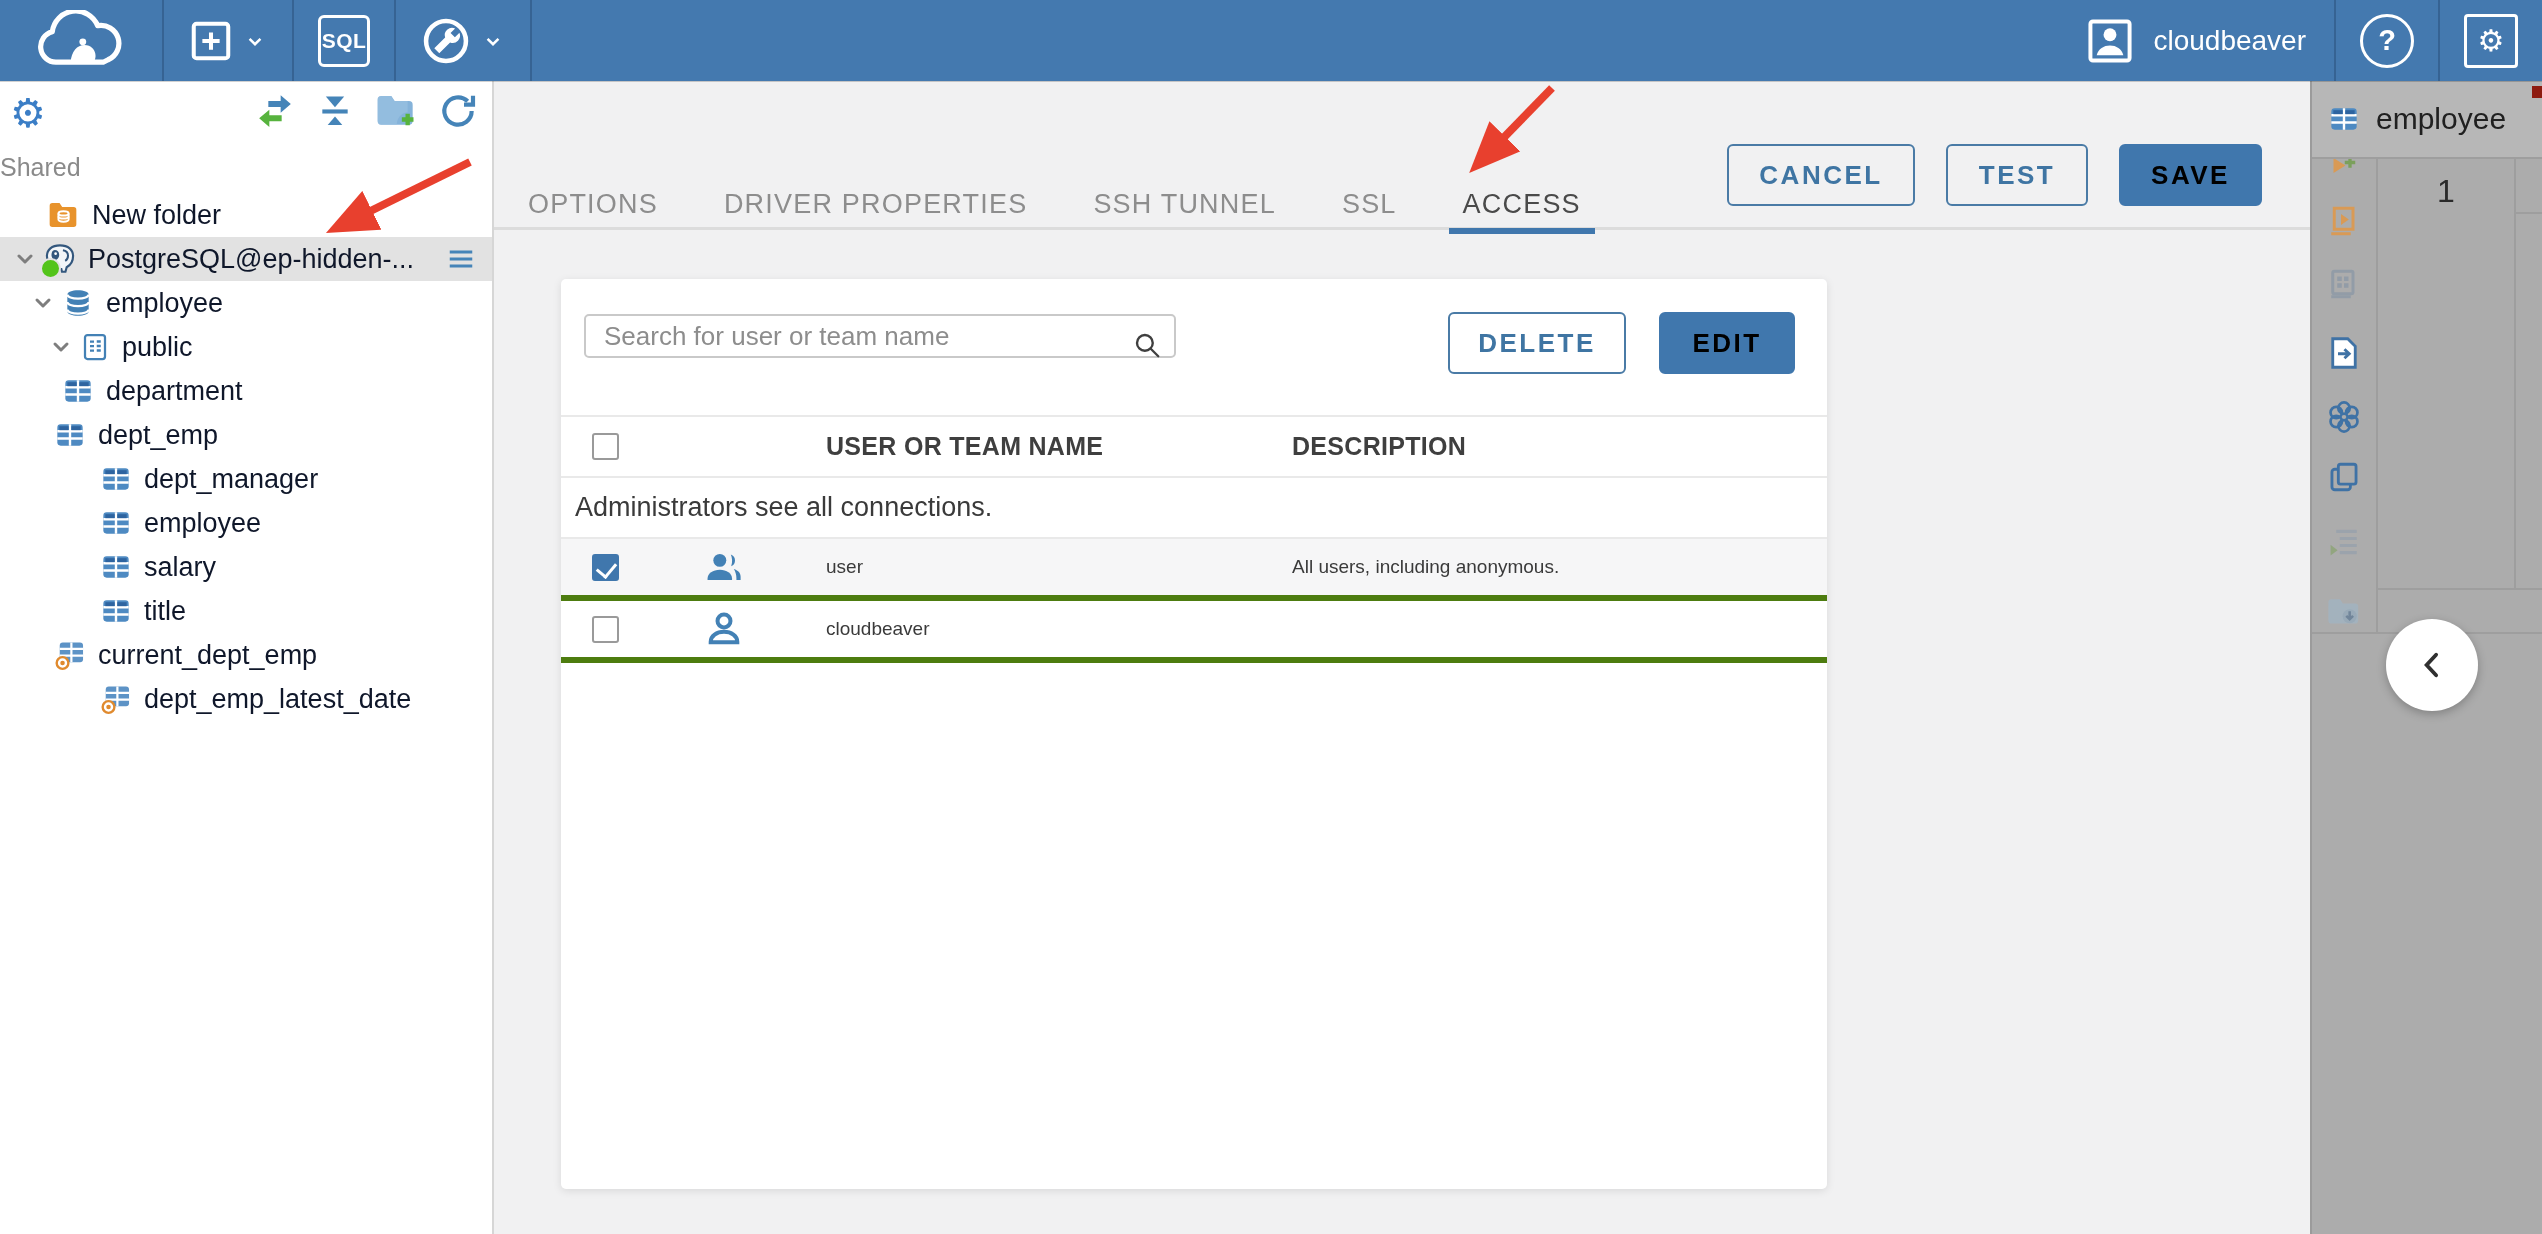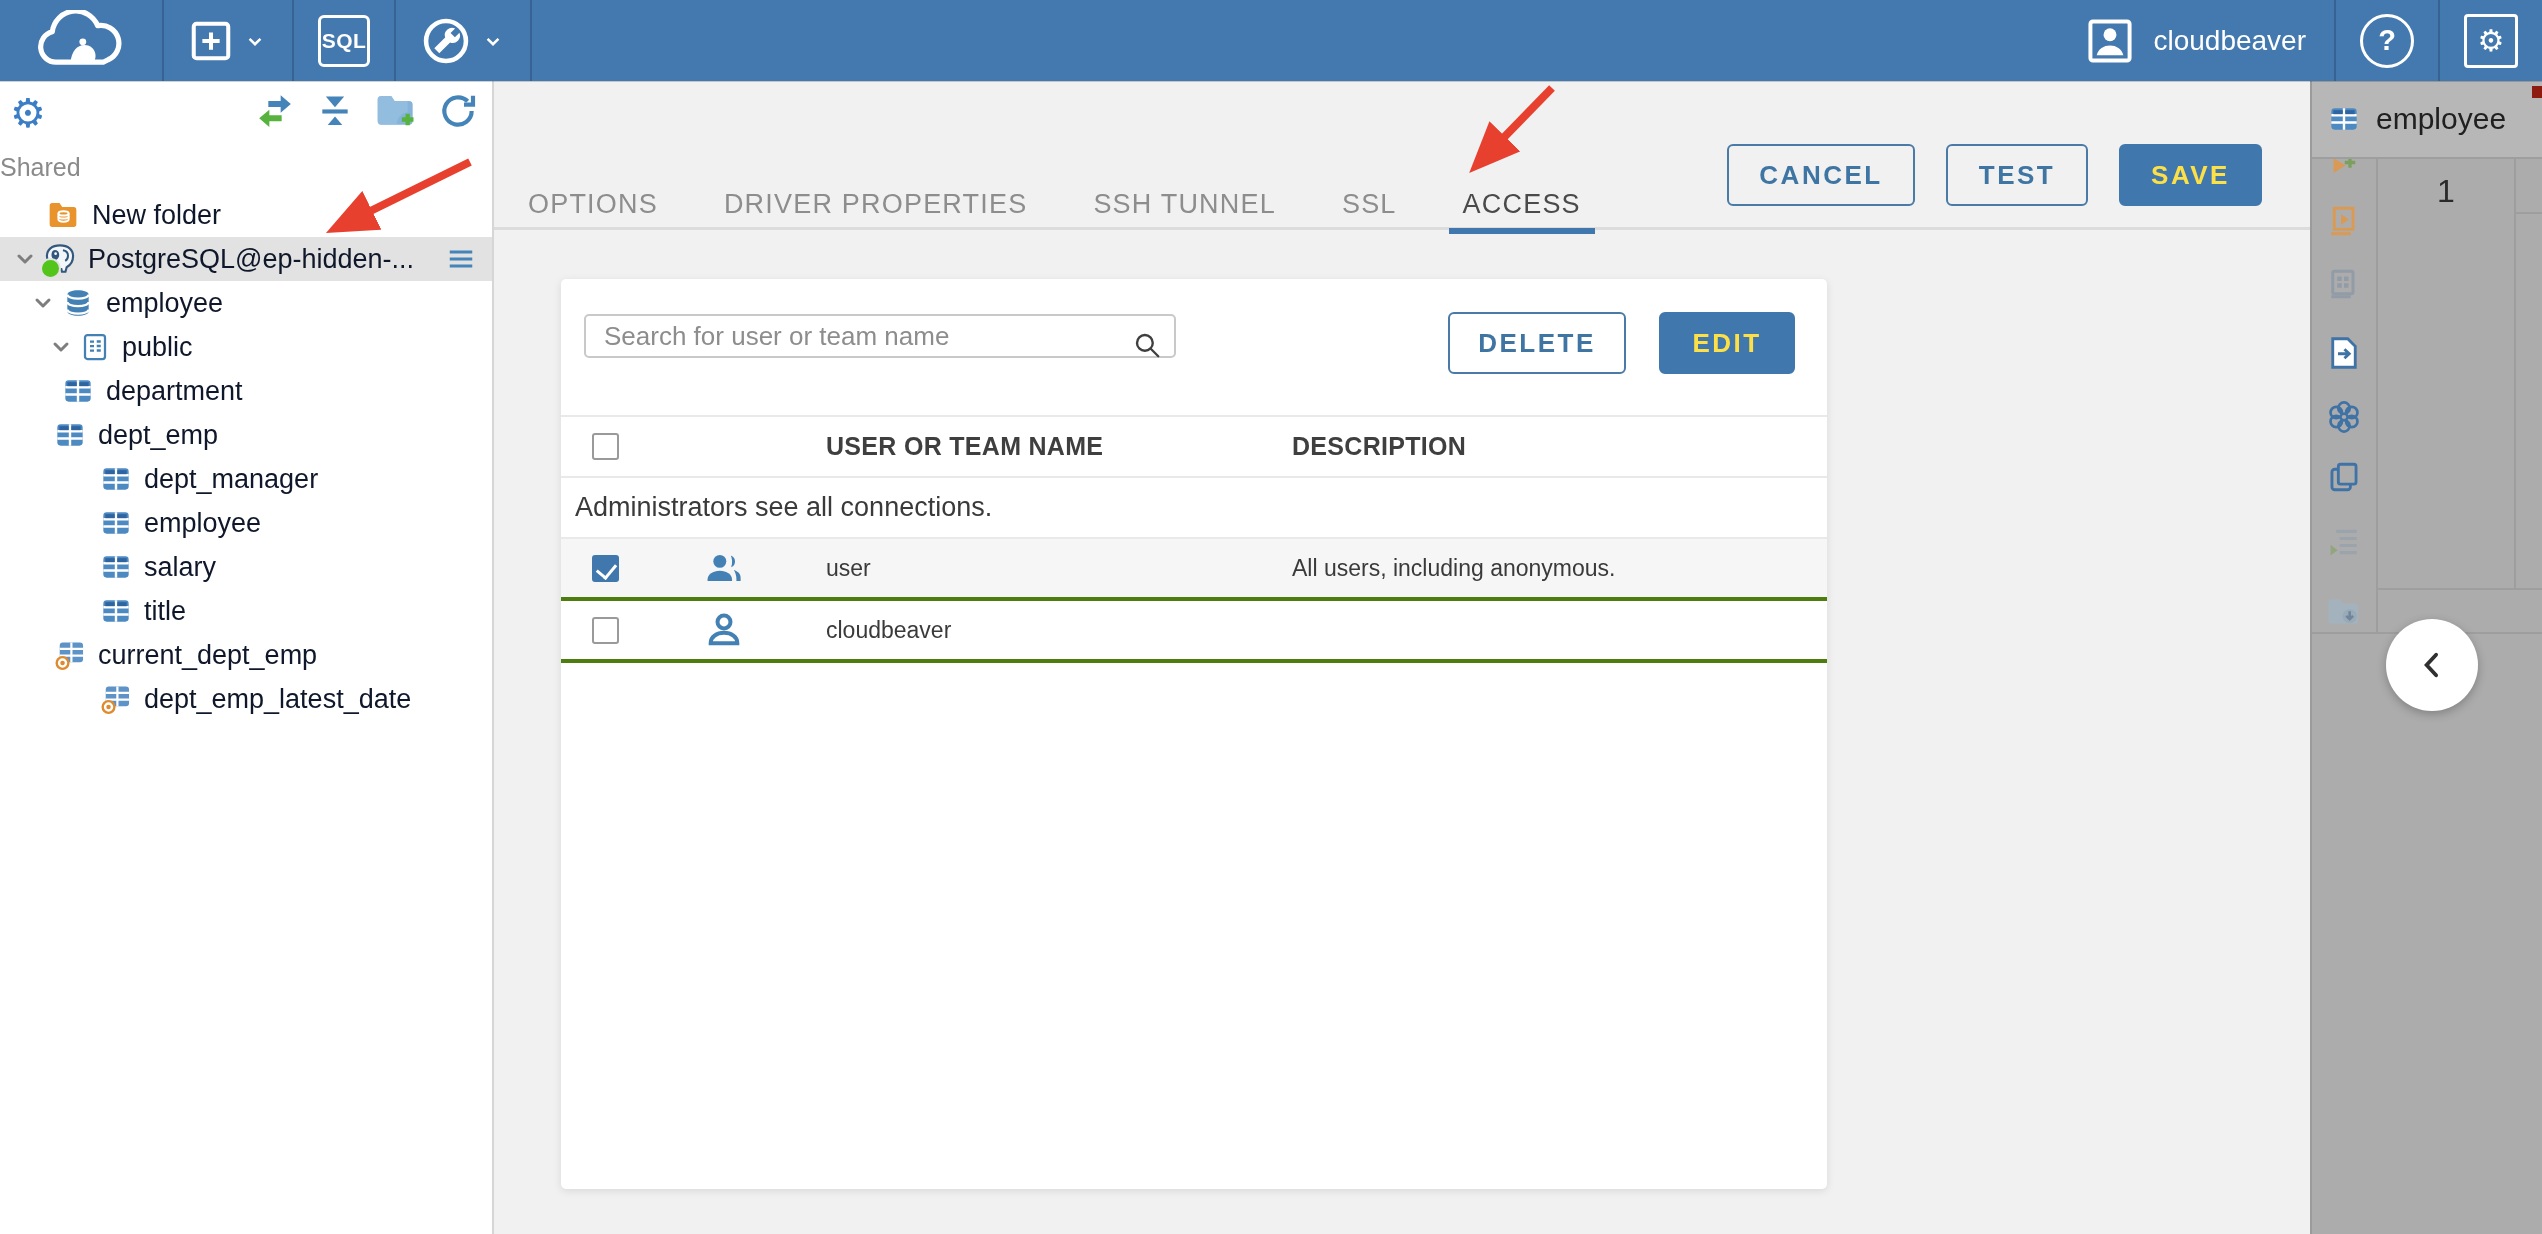--- a/index.html
+++ b/index.html
@@ -53,7 +53,7 @@
   .btn{height:62px;border-radius:6px;border:2.5px solid #4a7ba6;color:#3f75a3;background:transparent;
        font-family:"Liberation Sans",sans-serif;font-size:26px;font-weight:bold;letter-spacing:2.5px;
        display:flex;align-items:center;justify-content:center;cursor:pointer;box-sizing:border-box;}
-  .btn.filled{background:#4077ad;border-color:#4077ad;color:#fde047;}
+  .btn.filled{background:#4077ad;border-color:#4077ad;color:#000000;}
   .btn.w-cancel{width:188px;} .btn.w-test{width:142px;} .btn.w-save{width:143px;}
   .btn.w-delete{width:178px;background:#fff;} .btn.w-edit{width:136px;}
 

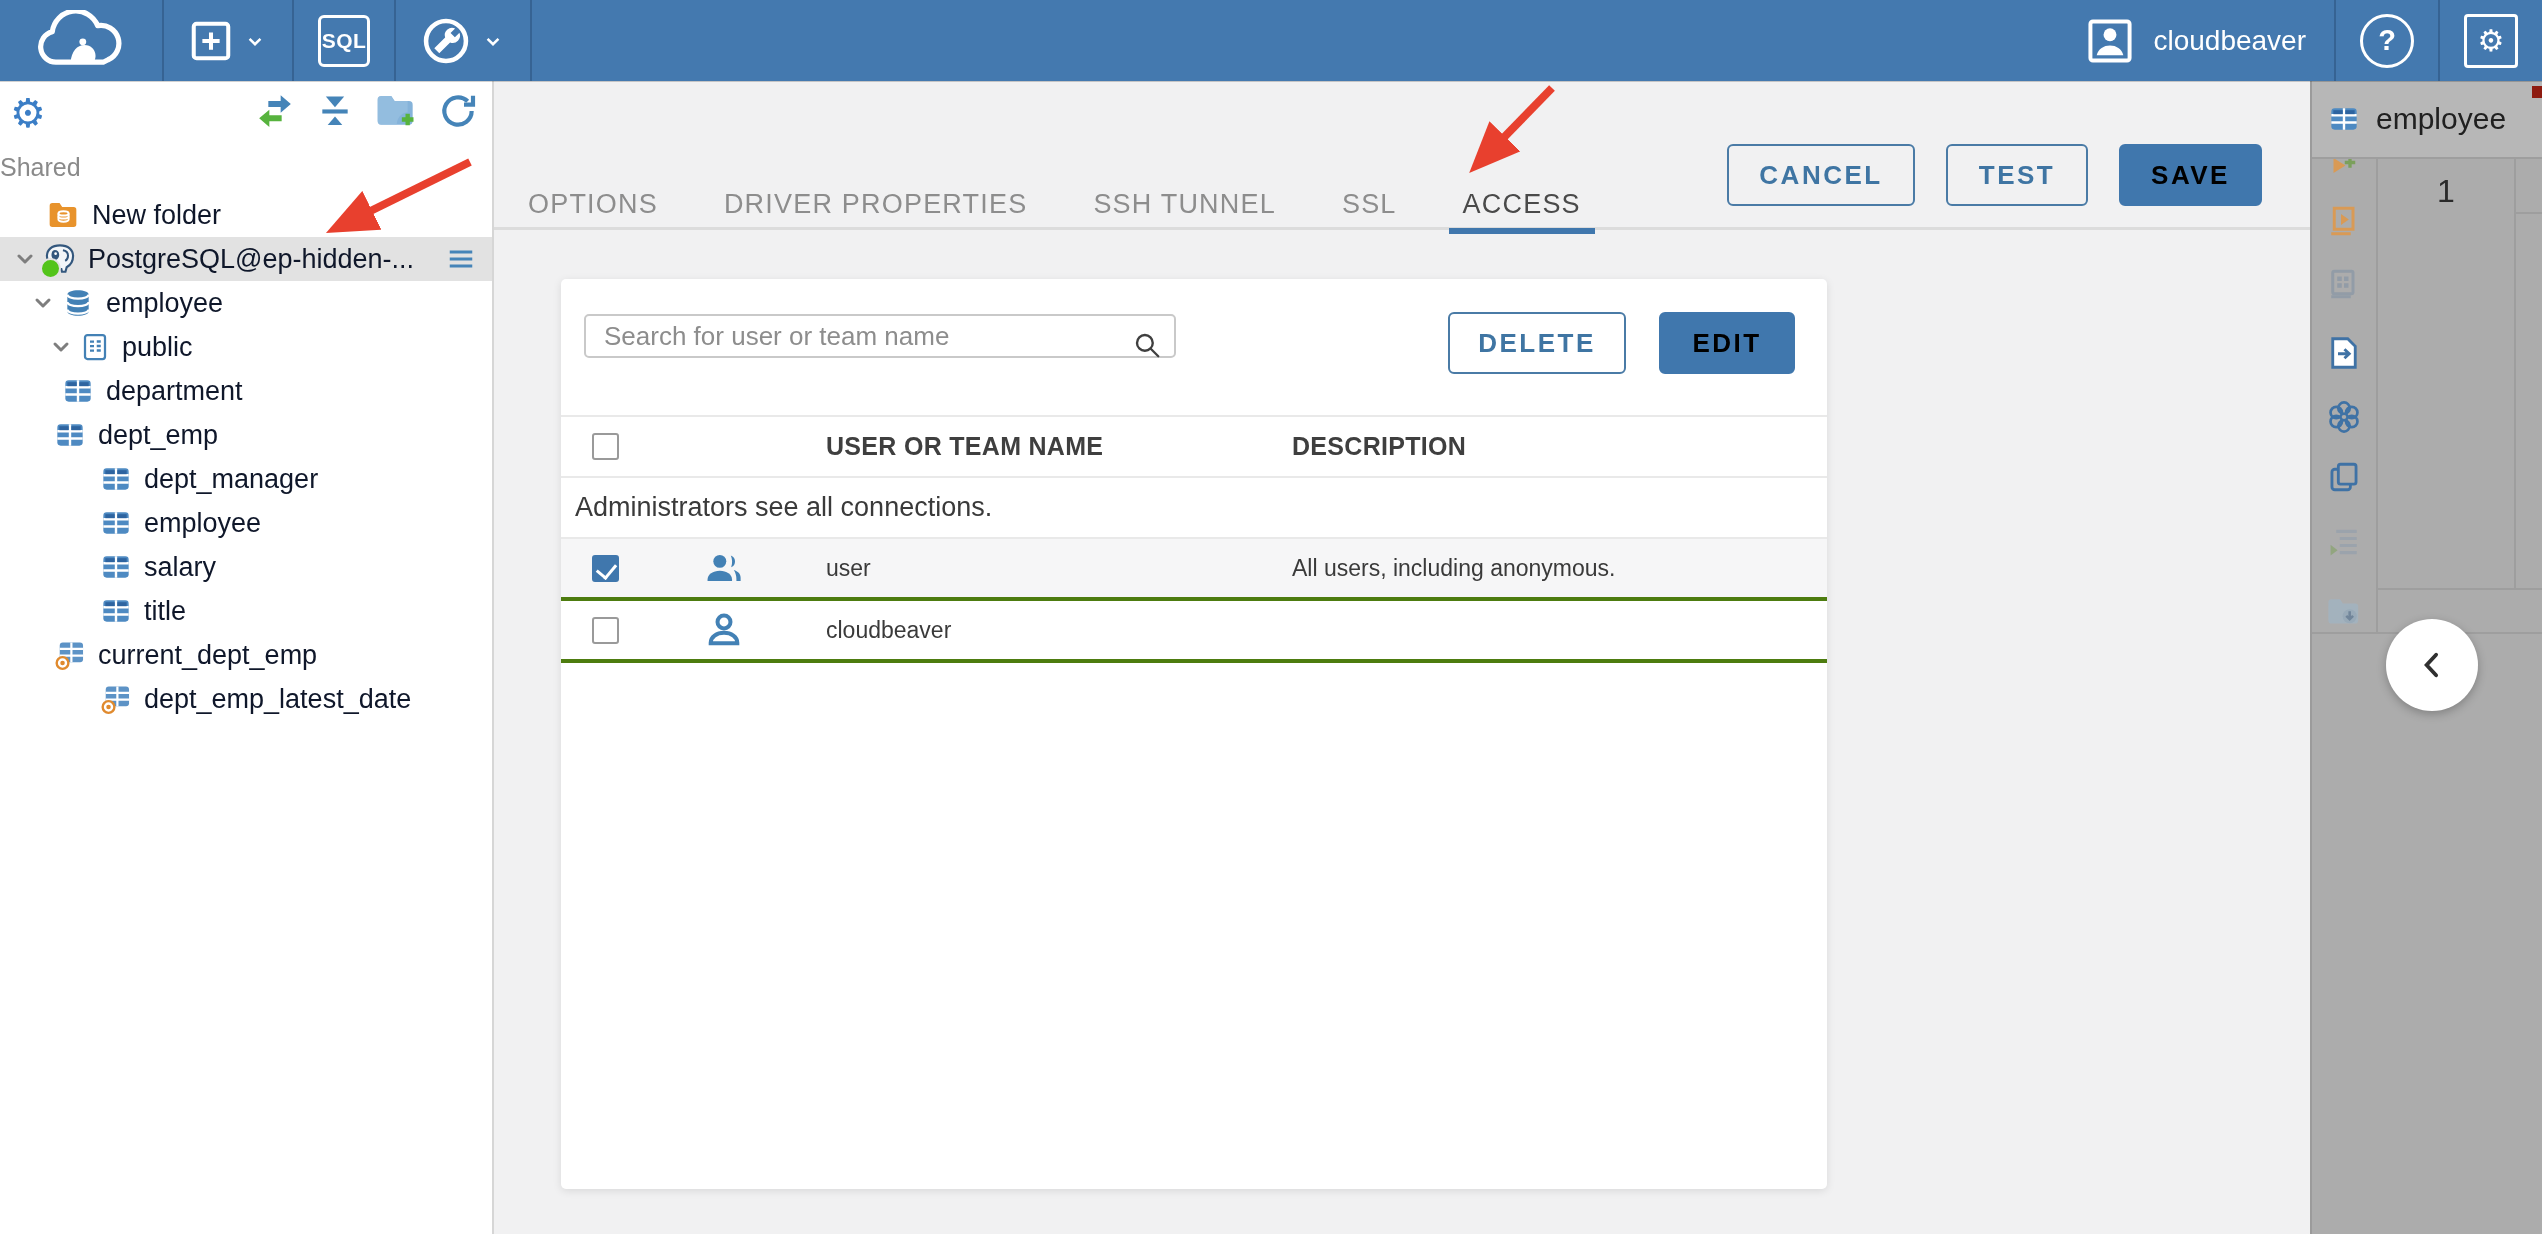--- a/index.html
+++ b/index.html
@@ -72,7 +72,7 @@
               font-size:25px;font-weight:bold;color:#3f3f3f;letter-spacing:.3px;}
   .acc-notice{height:59px;border-bottom:2px solid #e9e9e9;display:flex;align-items:center;
               padding-left:14px;font-size:27px;color:#3a3a3a;}
-  .acc-row.data{height:62px;border-bottom:4px solid #4d7c0f;font-size:23px;color:#3a3a3a;cursor:pointer;}
+  .acc-row.data{height:62px;border-bottom:6px solid #4d7c0f;font-size:19px;color:#3a3a3a;cursor:pointer;}
   .acc-row.data.alt{background:#f6f6f7;}
   .cbx{width:27px;height:27px;border:2.5px solid #9a9a9a;border-radius:3px;background:#fff;
        box-sizing:border-box;position:relative;cursor:pointer;}

